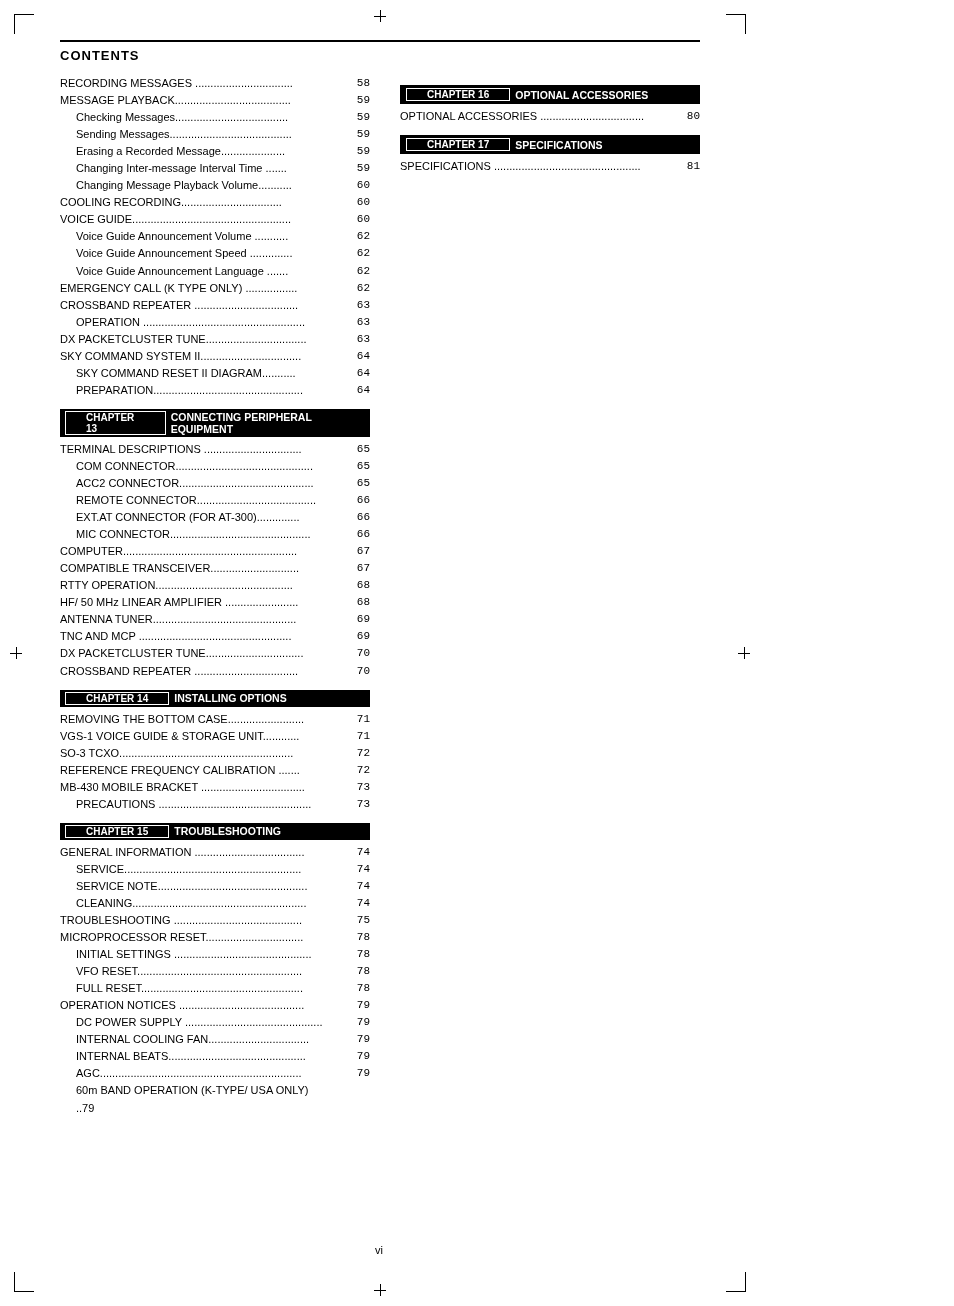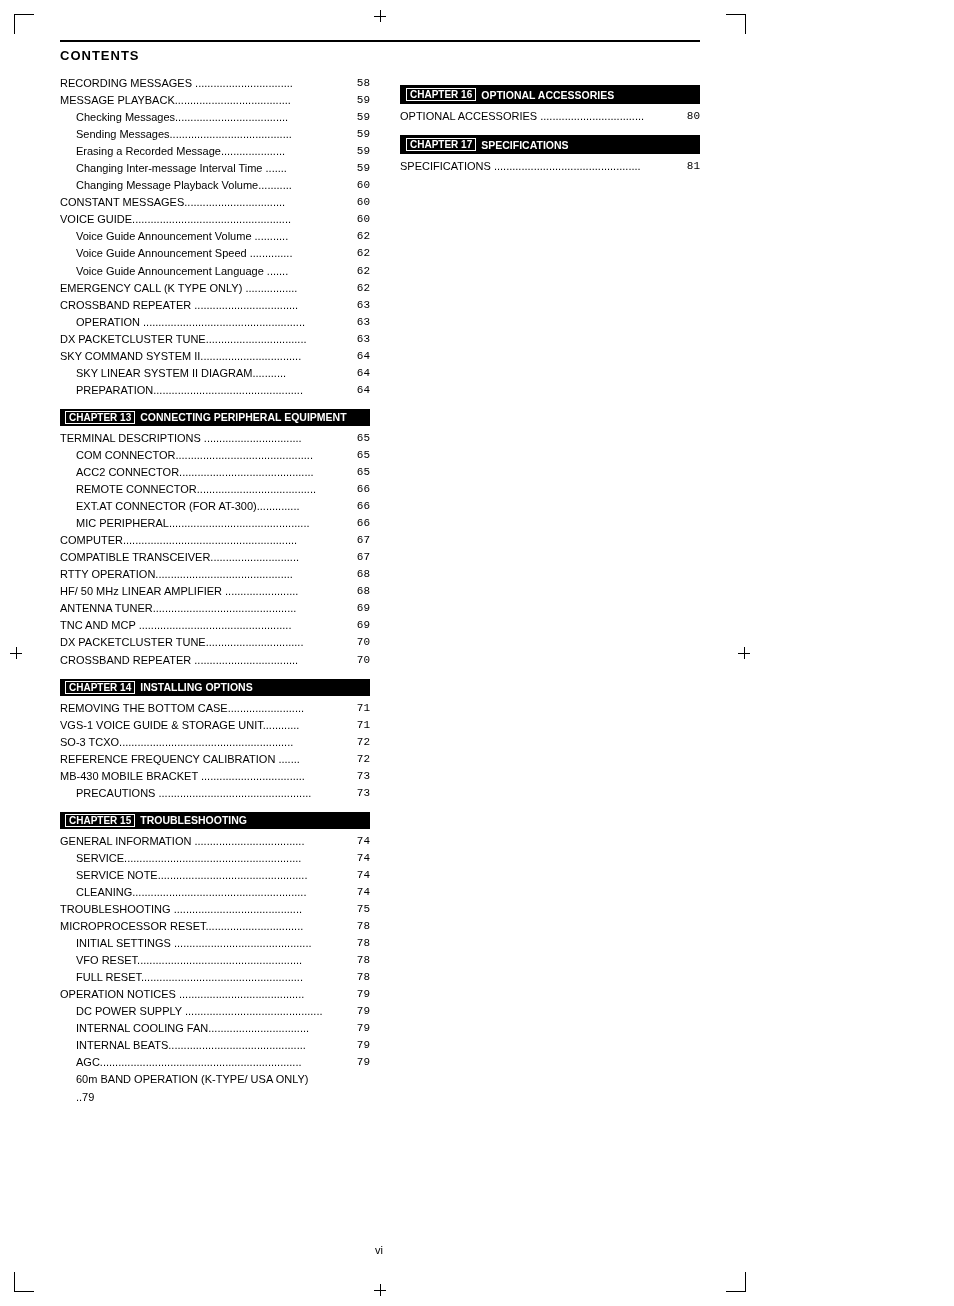--- a/index.html
+++ b/index.html
@@ -105,7 +105,7 @@
     .chapter-header .ch-num {
       background: #000;
       border: 1px solid #fff;
-      padding: 0 3px;
+      padding: 0 20px;
       margin-right: 5px;
       font-size: 10px;
     }

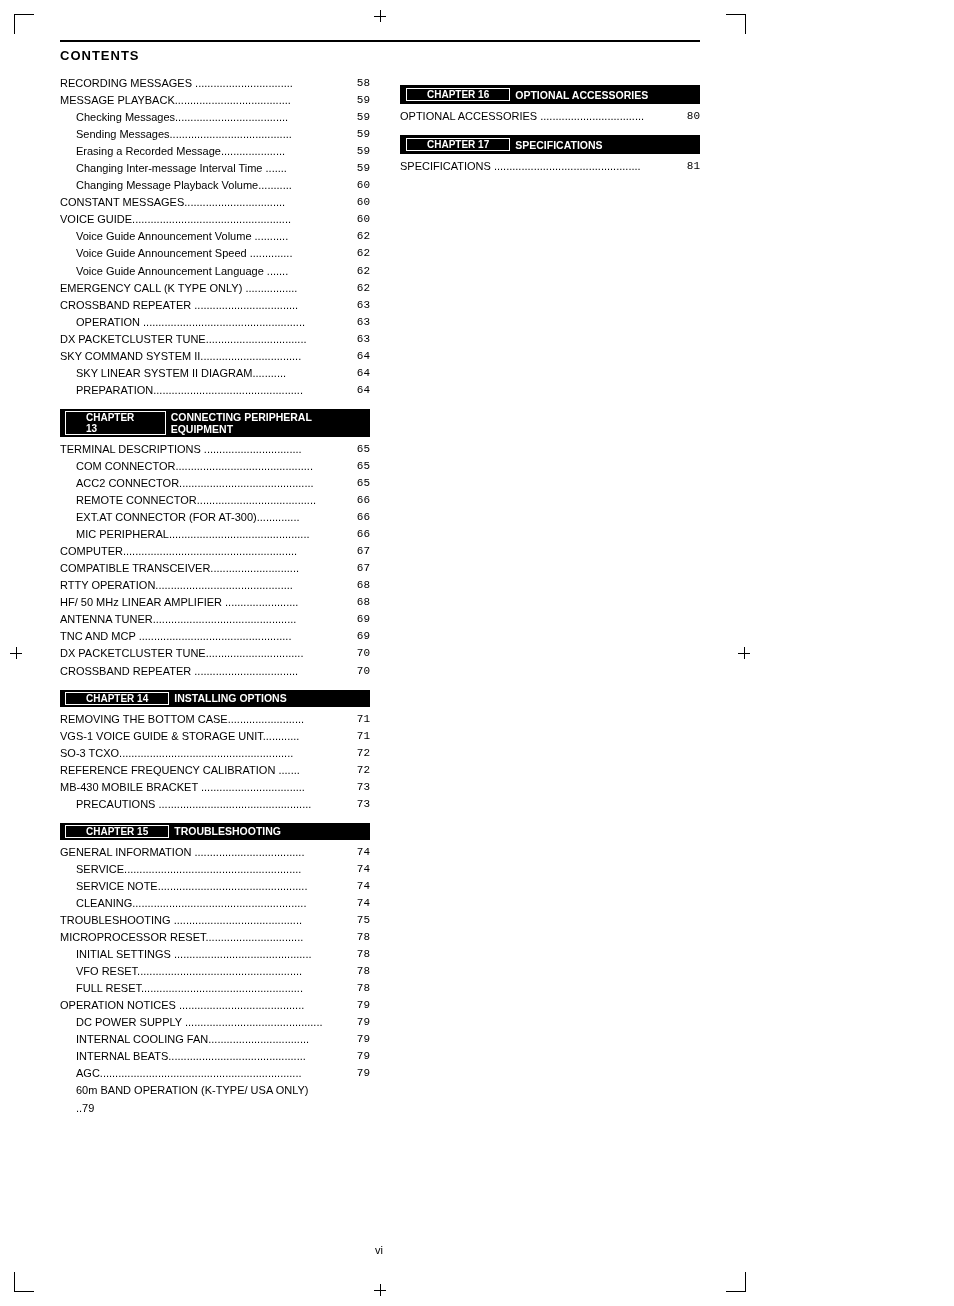--- a/index.html
+++ b/index.html
@@ -191,7 +191,7 @@
         <span class="entry-page"> 60</span>
       </div>
       <div class="toc-line">
-        <span class="entry-text">CONSTANT MESSAGES.................................</span>
+        <span class="entry-text">COOLING RECORDING.................................</span>
         <span class="entry-page"> 60</span>
       </div>
       <div class="toc-line">

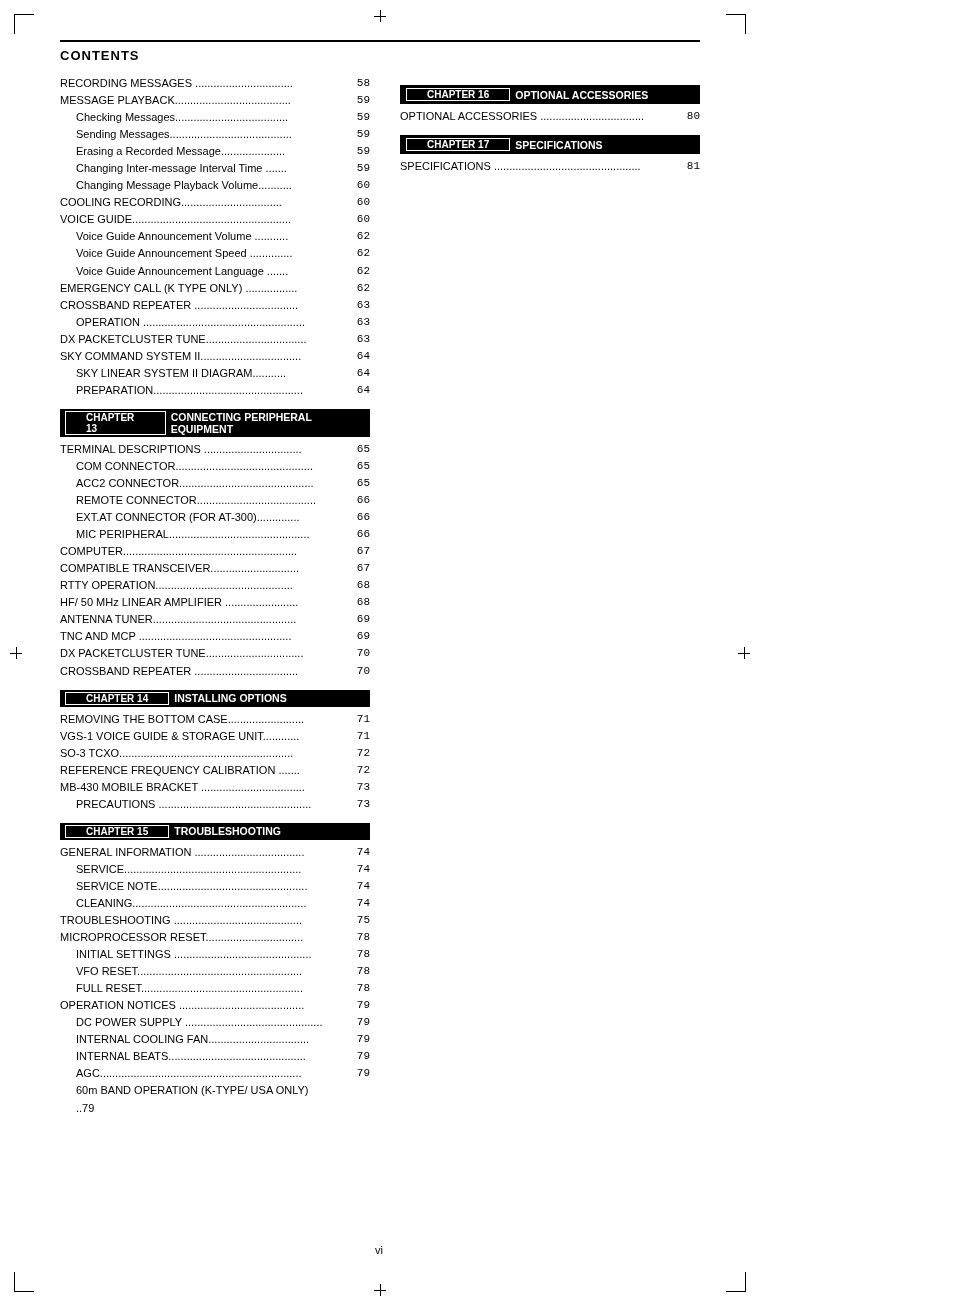--- a/index.html
+++ b/index.html
@@ -231,7 +231,7 @@
         <span class="entry-page"> 64</span>
       </div>
       <div class="toc-line toc-indent1">
-        <span class="entry-text">SKY LINEAR SYSTEM II DIAGRAM...........</span>
+        <span class="entry-text">SKY COMMAND RESET II DIAGRAM...........</span>
         <span class="entry-page"> 64</span>
       </div>
       <div class="toc-line toc-indent1">

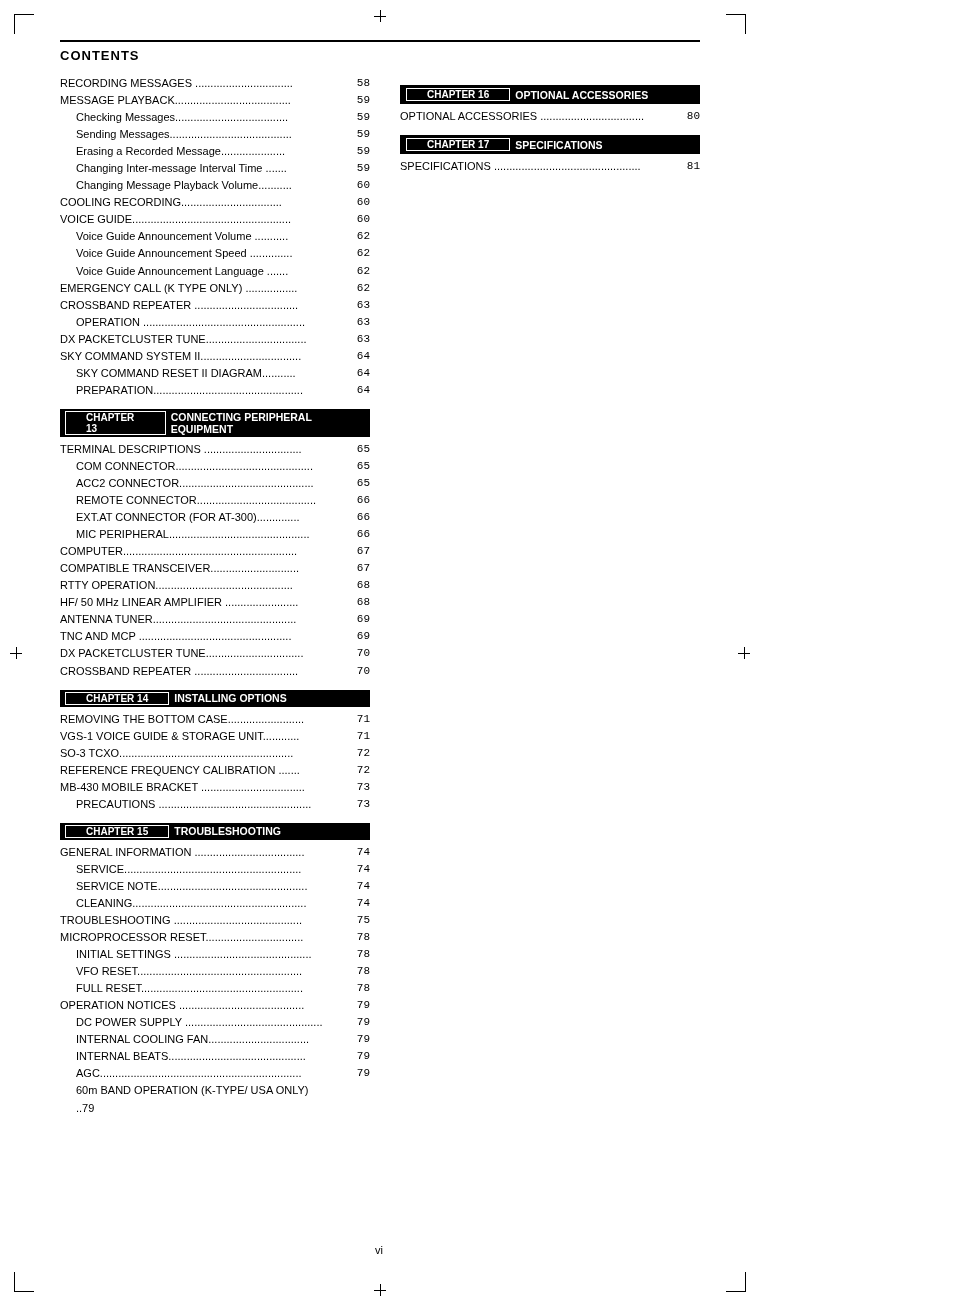--- a/index.html
+++ b/index.html
@@ -265,7 +265,7 @@
         <span class="entry-page"> 66</span>
       </div>
       <div class="toc-line toc-indent1">
-        <span class="entry-text">MIC PERIPHERAL..............................................</span>
+        <span class="entry-text">MIC CONNECTOR..............................................</span>
         <span class="entry-page"> 66</span>
       </div>
       <div class="toc-line">

